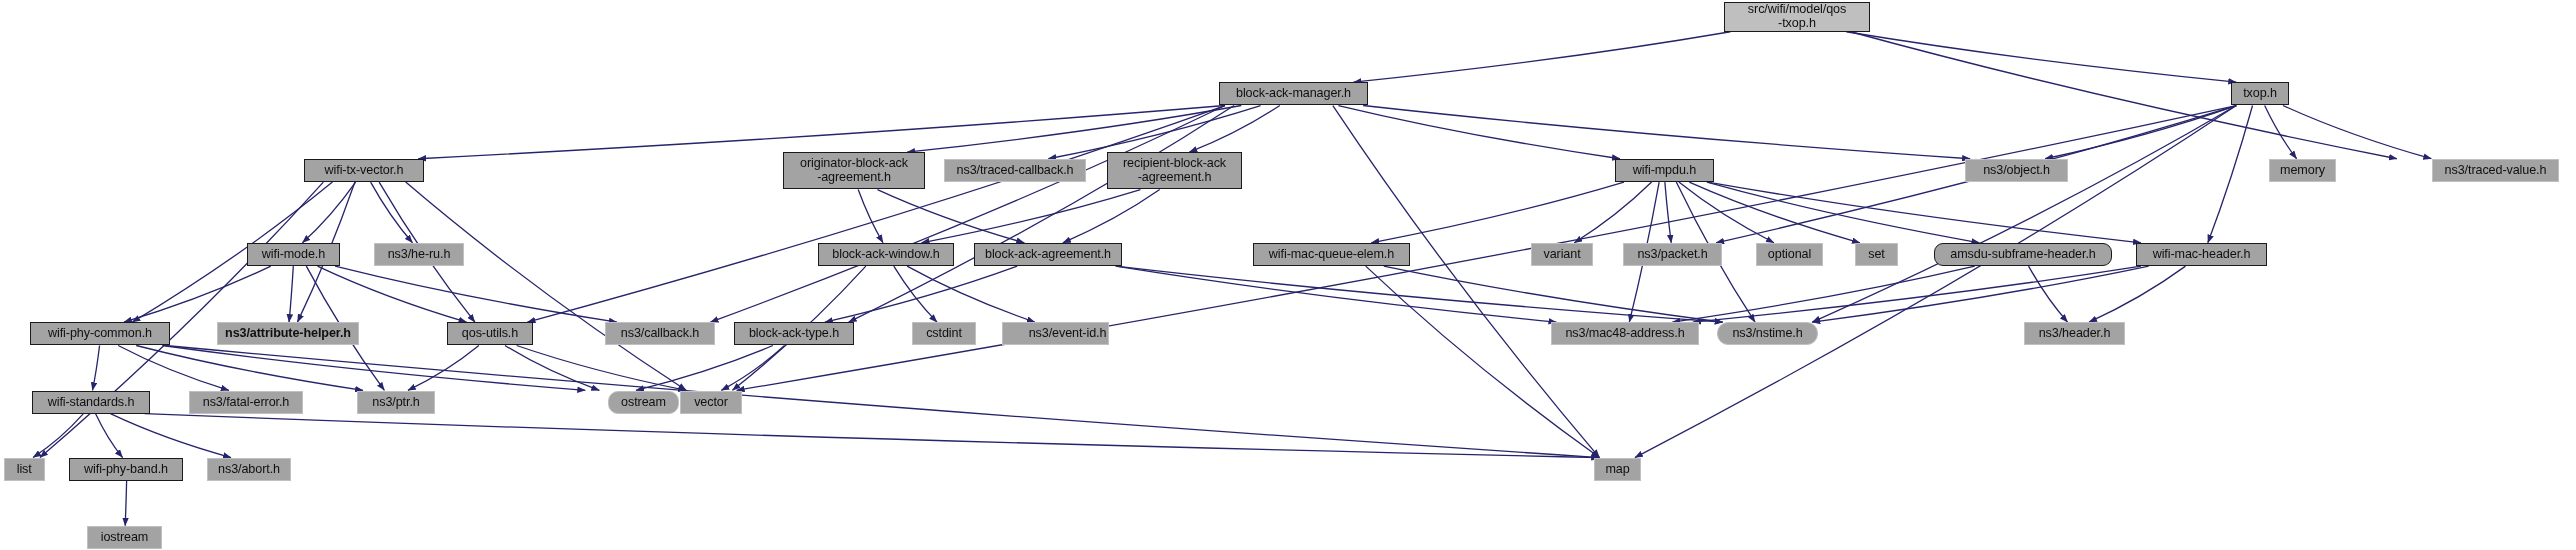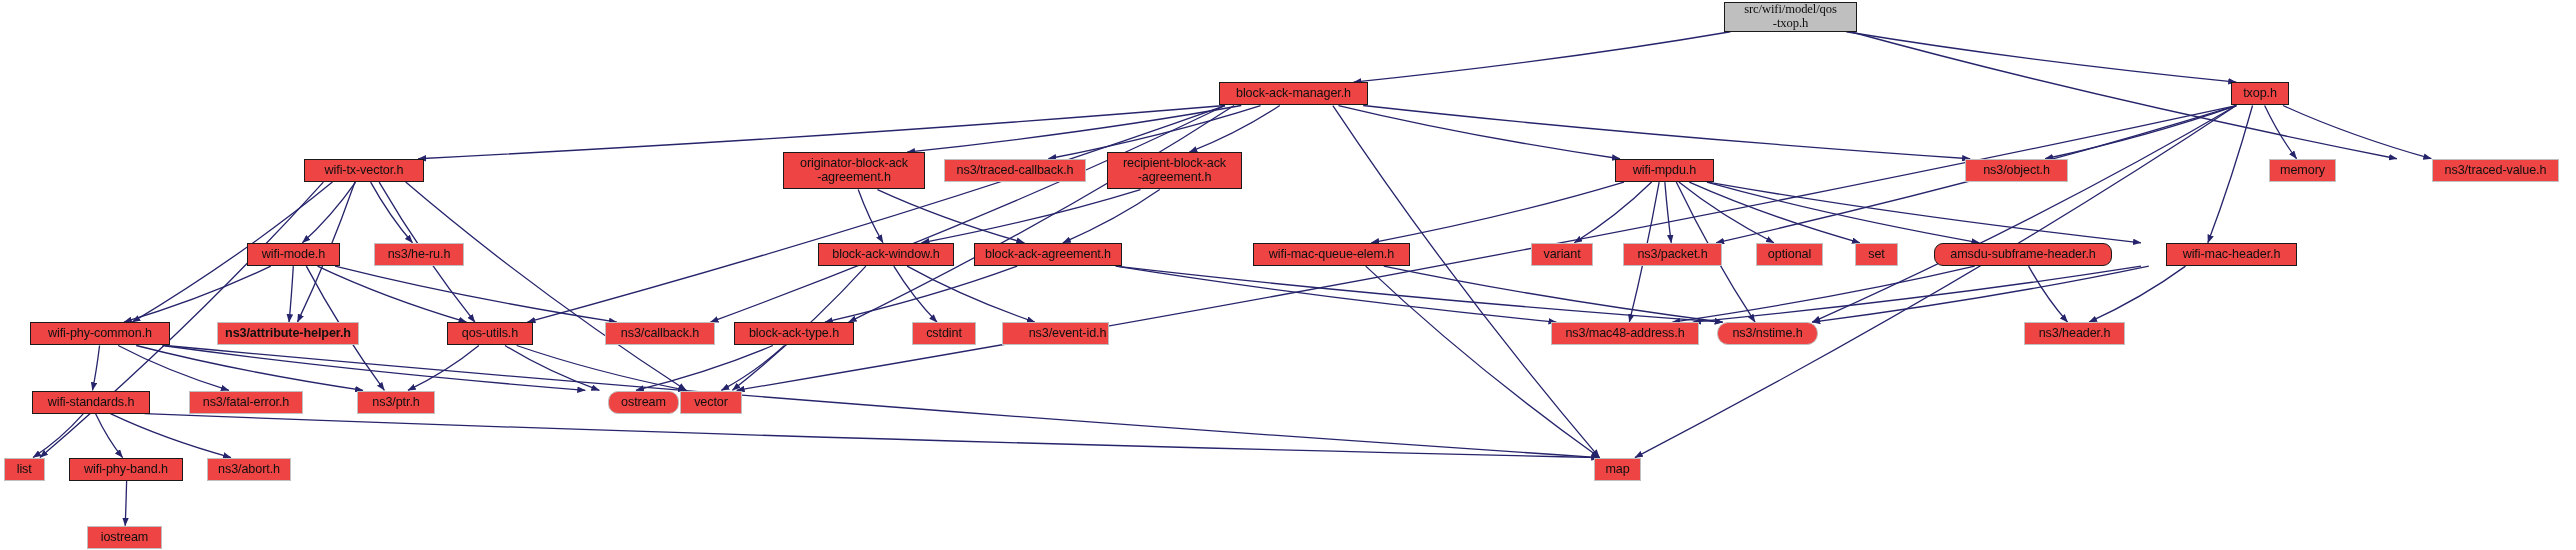--- a/index.html
+++ b/index.html
@@ -135,7 +135,7 @@
       </g>
   </svg>
   <div id="node-layer">
-      <div class="node root" style="left: 1724px; top: 1.9px; width: 133px; height: 30px; font-family: Liberation Serif, serif;">src/wifi/model/qos
+      <div class="node root" style="left: 1724px; top: 1.9px; width: 146px; height: 30px;">src/wifi/model/qos
 -txop.h</div>
       <div class="node hdr" style="left: 1219px; top: 82px; width: 149px; height: 23.4px;">block-ack-manager.h</div>
       <div class="node hdr" style="left: 2231px; top: 82px; width: 58px; height: 23.4px;">txop.h</div>

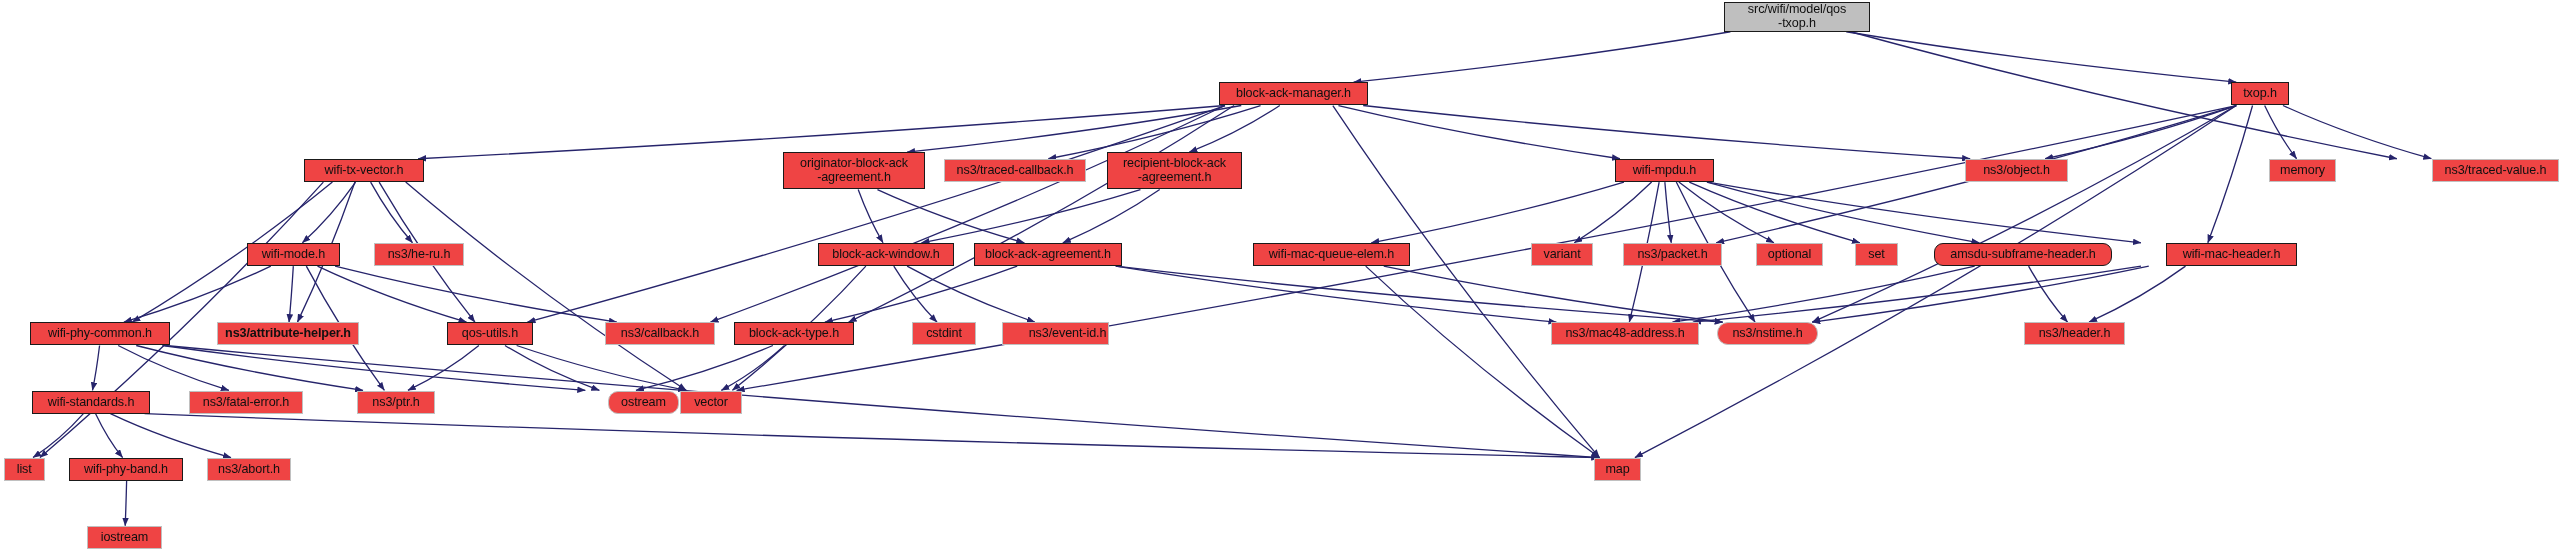--- a/index.html
+++ b/index.html
@@ -32,7 +32,7 @@
     text-align: center;
     line-height: 1.1;
     white-space: pre-line;
-    background: #ef4444;
+    background: #a3a3a3;
     border: 0.9px solid #c0c0c0;
     color: #101010;
     font-size: 12.6px;

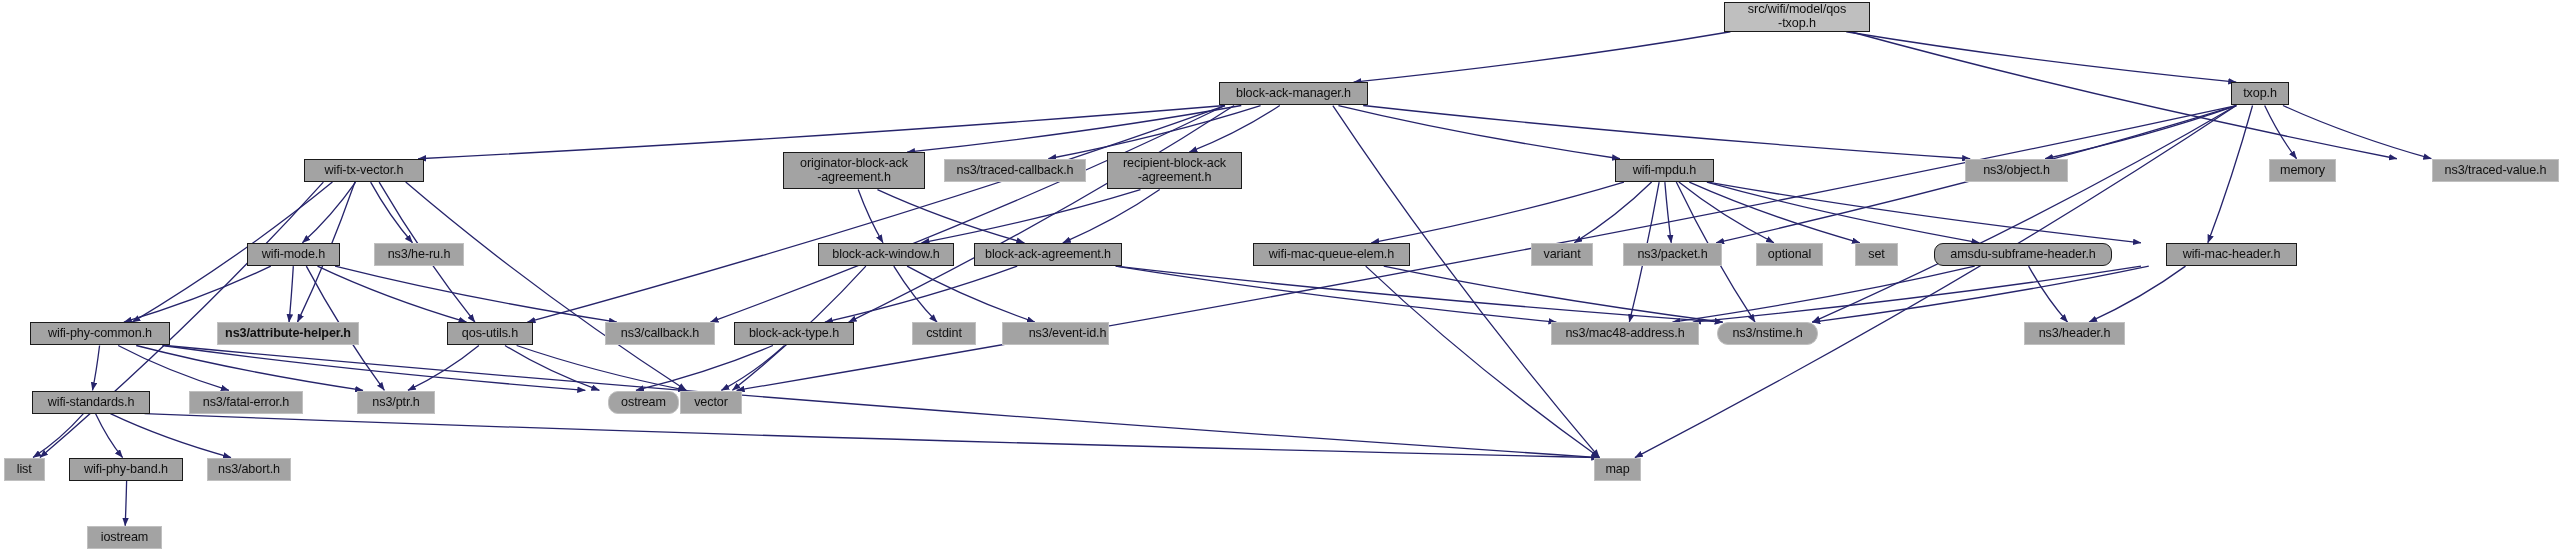--- a/index.html
+++ b/index.html
@@ -159,7 +159,7 @@
       <div class="node sys" style="left: 1756px; top: 243px; width: 67px; height: 23.4px;">optional</div>
       <div class="node sys" style="left: 1855px; top: 243px; width: 43px; height: 23.4px;">set</div>
       <div class="node hdr" style="left: 1934px; top: 243px; width: 178px; height: 23.4px; border-radius: 9px;">amsdu-subframe-header.h</div>
-      <div class="node hdr" style="left: 2136px; top: 243px; width: 131px; height: 23.4px; margin-left: 30px;">wifi-mac-header.h</div>
+      <div class="node hdr" style="left: 2136px; top: 243px; width: 131px; height: 23.4px;">wifi-mac-header.h</div>
       <div class="node hdr" style="left: 30px; top: 322px; width: 140px; height: 23.4px;">wifi-phy-common.h</div>
       <div class="node sys" style="left: 217px; top: 322px; width: 142px; height: 23.4px; font-weight: bold;">ns3/attribute-helper.h</div>
       <div class="node hdr" style="left: 447px; top: 322px; width: 86px; height: 23.4px;">qos-utils.h</div>

